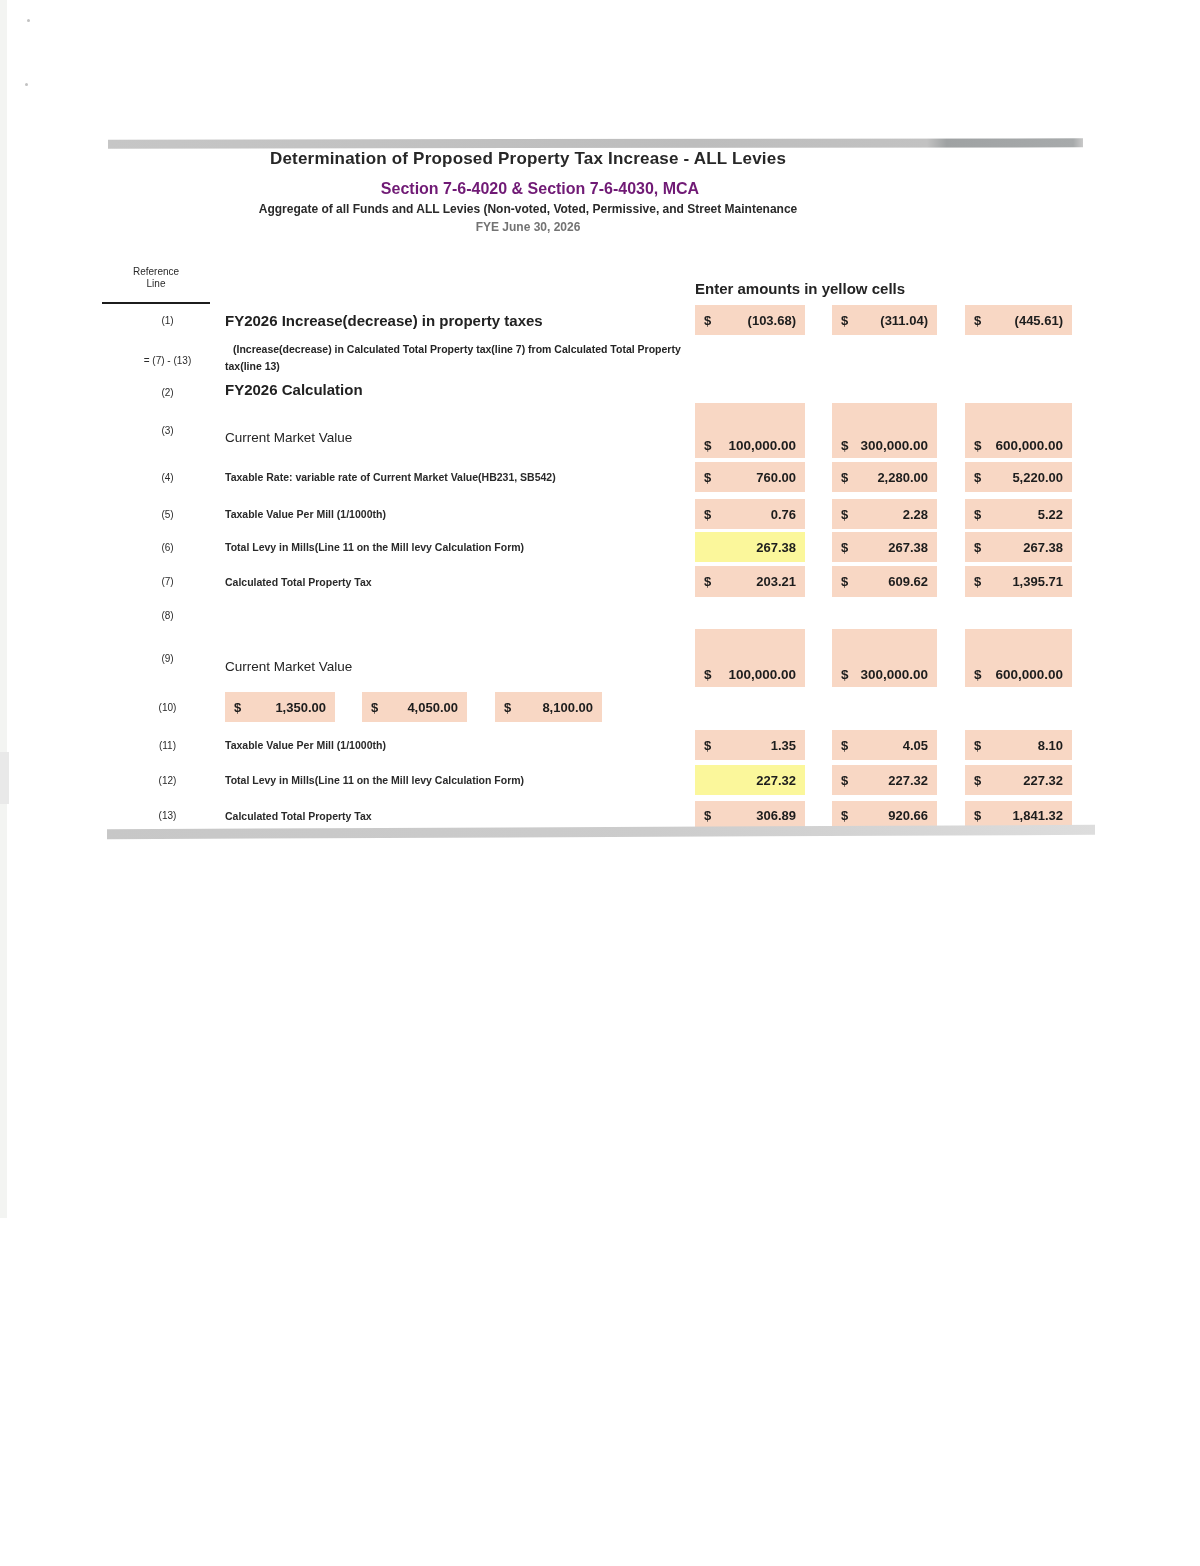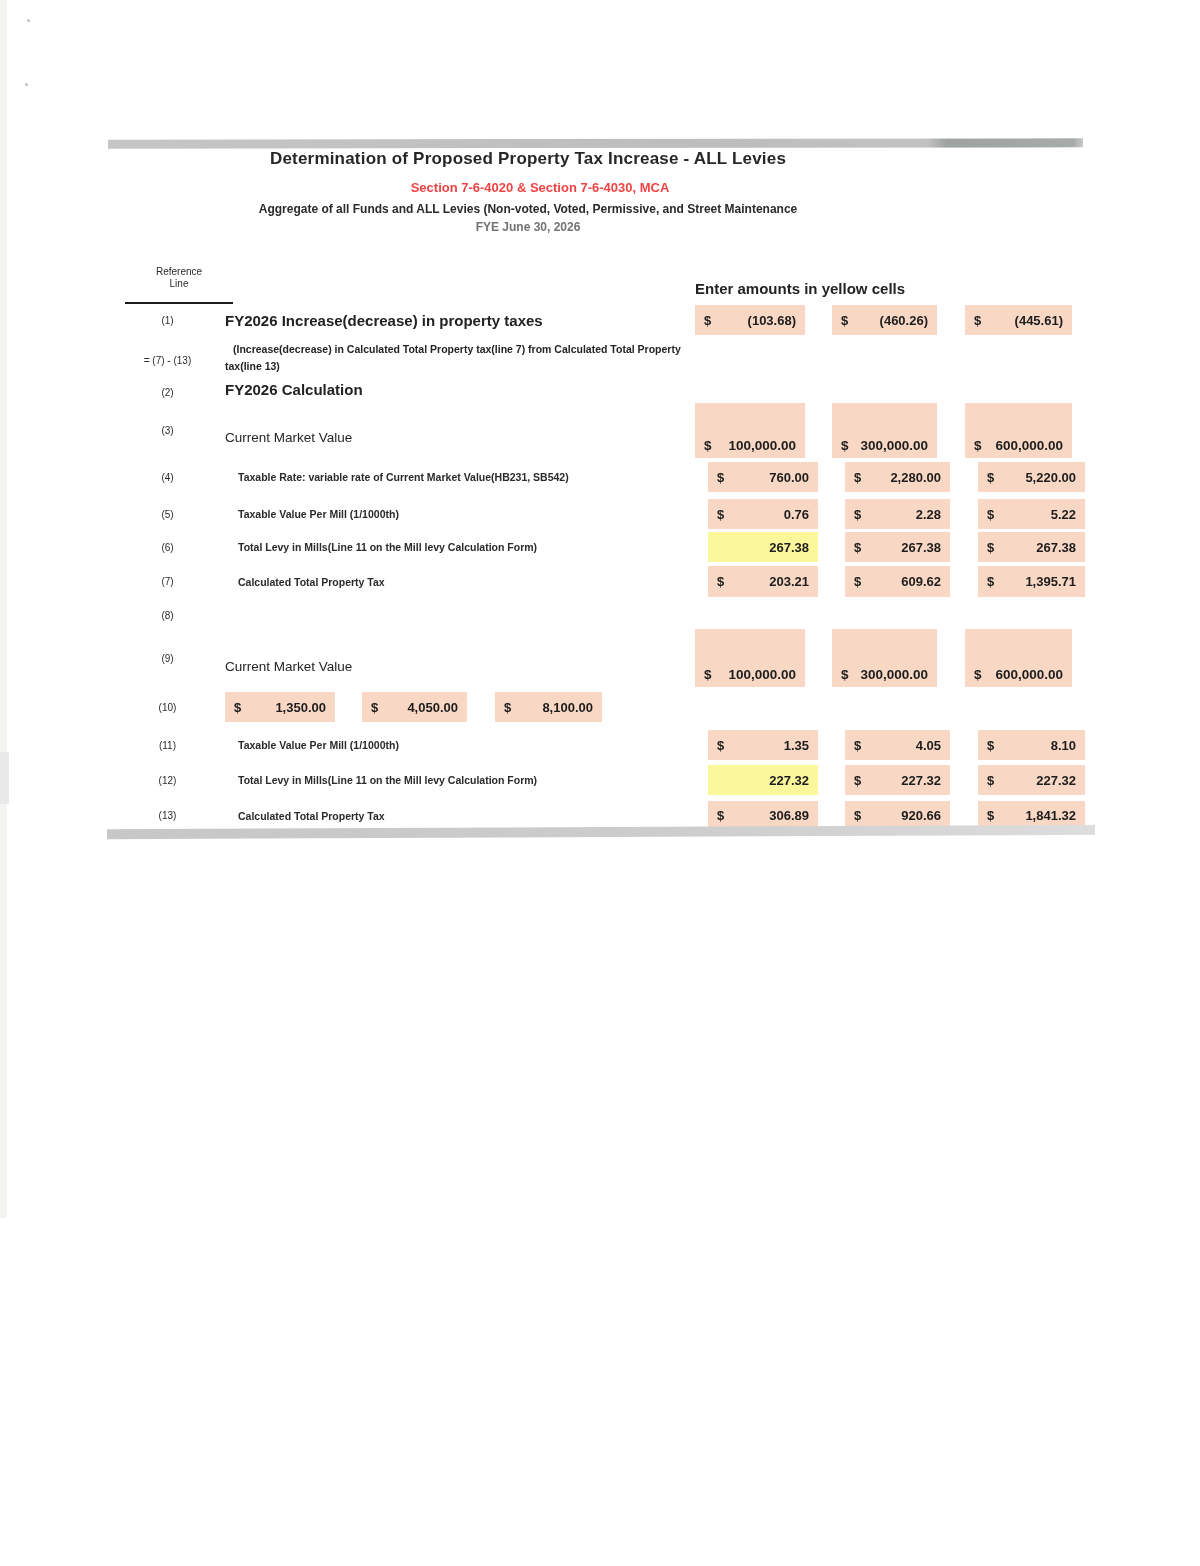--- a/index.html
+++ b/index.html
@@ -36,7 +36,7 @@
     position:absolute;left:0;top:149px;width:1056px;
     text-align:center;font-size:17px;font-weight:bold;letter-spacing:.2px;color:#272727;
   }
-  .sub1{position:absolute;left:0;top:180px;width:1080px;text-align:center;font-size:13px;font-weight:bold;color:#ef4444;}
+  .sub1{position:absolute;left:0;top:180px;width:1080px;text-align:center;font-size:16px;font-weight:bold;color:#701a75;}
   .sub2{position:absolute;left:0;top:202px;width:1056px;text-align:center;font-size:12px;font-weight:bold;color:#2a2a2a;}
   .sub3{position:absolute;left:0;top:220px;width:1056px;text-align:center;font-size:12px;font-weight:bold;color:#737373;}
 

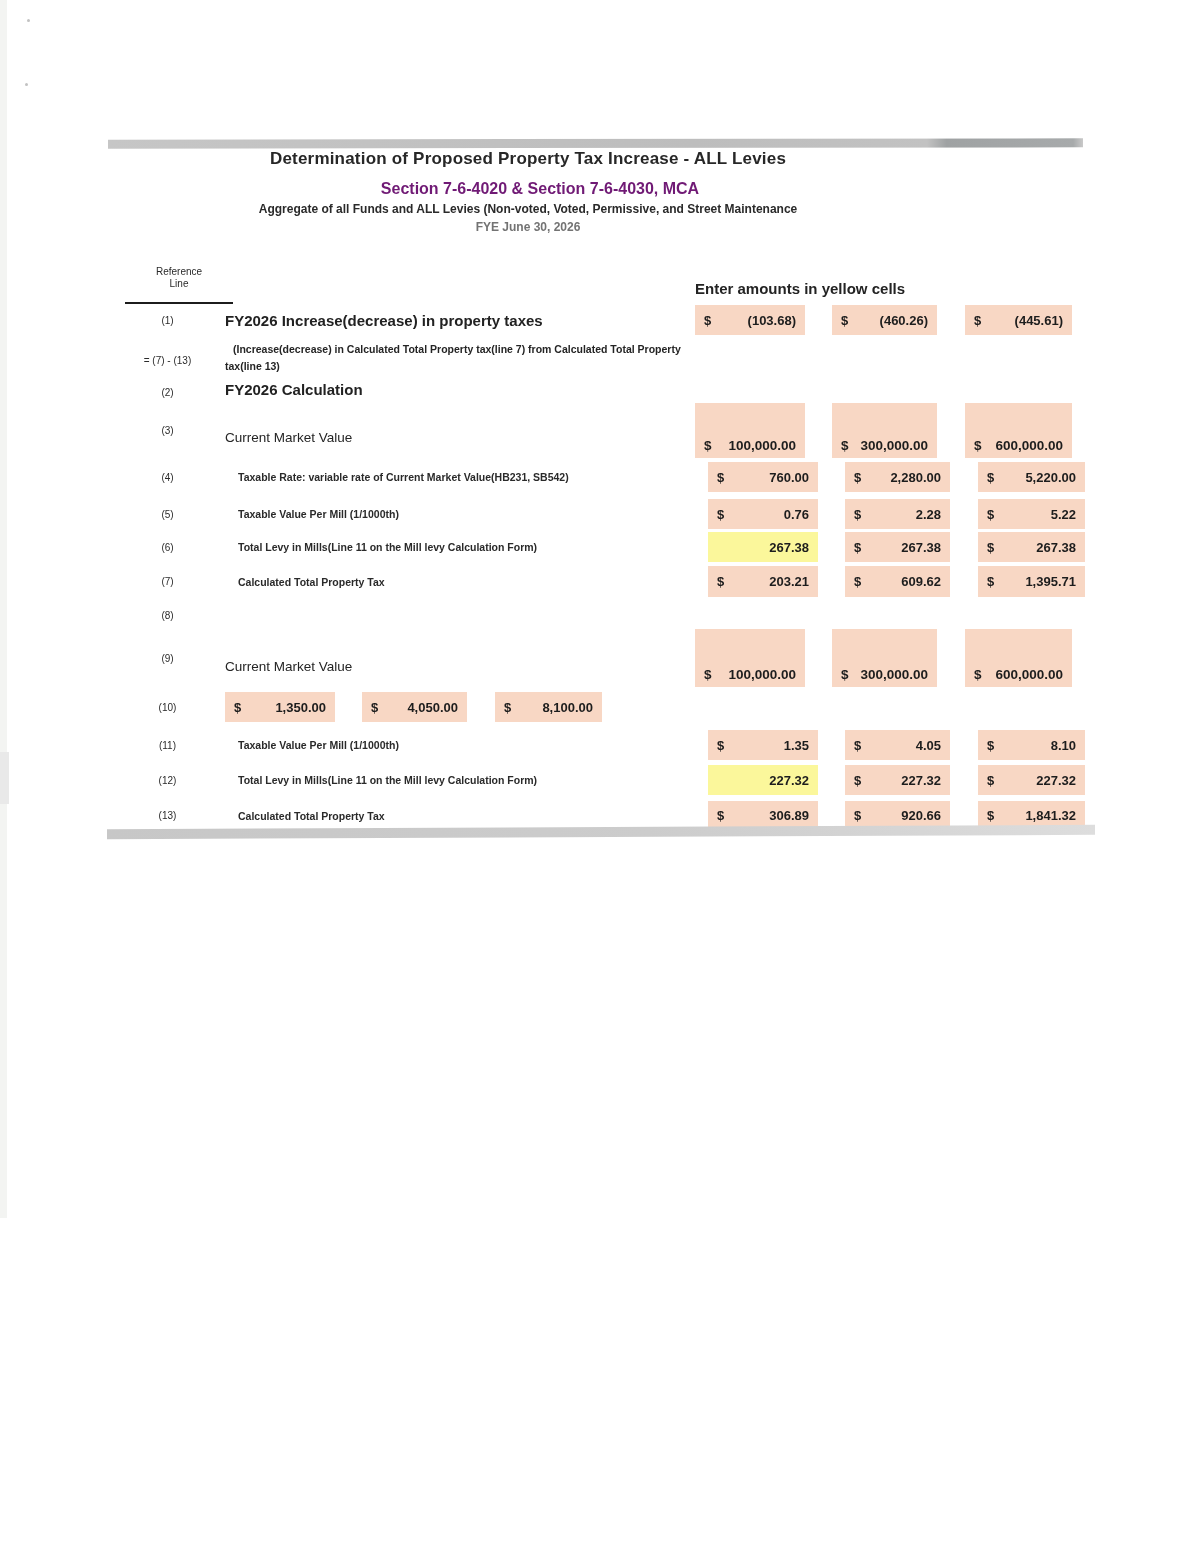--- a/index.html
+++ b/index.html
@@ -42,7 +42,7 @@
 
   
   .ref-header{
-    position:absolute;left:125px;top:266px;width:108px;height:36px;
+    position:absolute;left:102px;top:266px;width:108px;height:36px;
     text-align:center;font-size:10px;line-height:12px;color:#2a2a2a;
     border-bottom:2.5px solid #1c1c1c;
   }

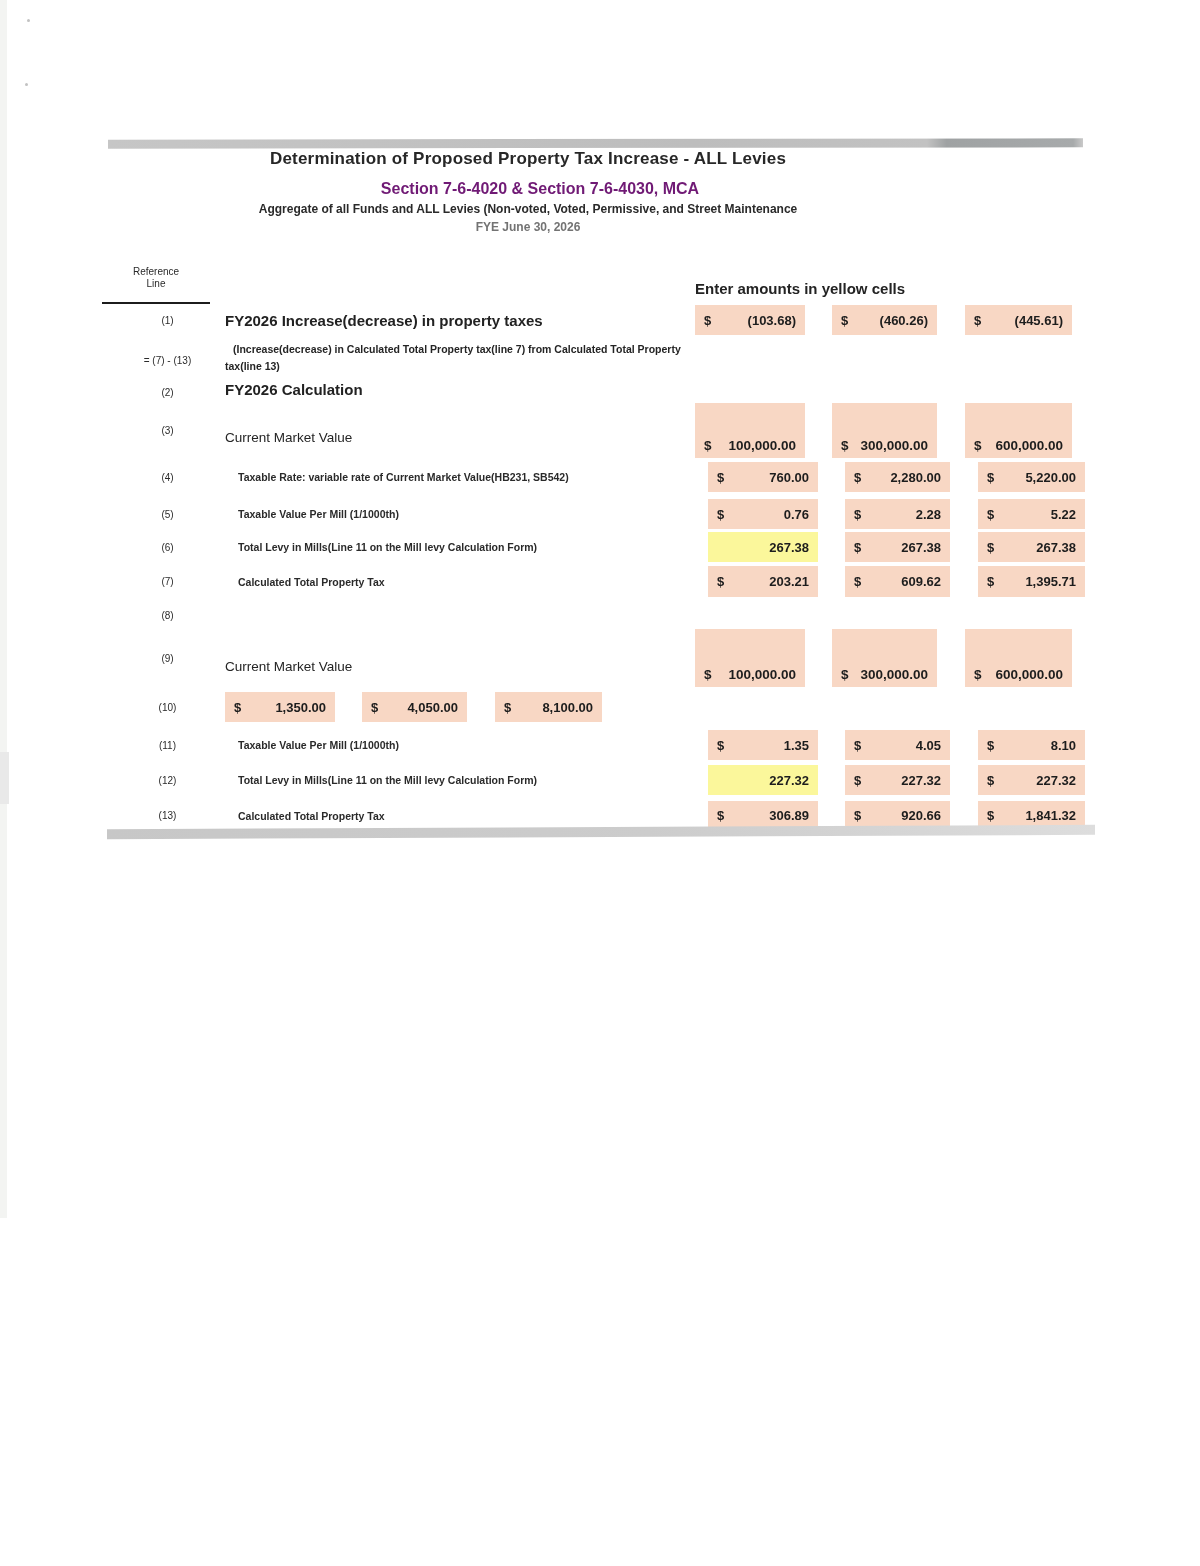--- a/index.html
+++ b/index.html
@@ -135,7 +135,7 @@
           </div>
         <div class="cell c2">
             <span class="cur">$</span>
-            <span class="val">(460.26)</span>
+            <span class="val">(311.04)</span>
           </div>
         <div class="cell c3">
             <span class="cur">$</span>

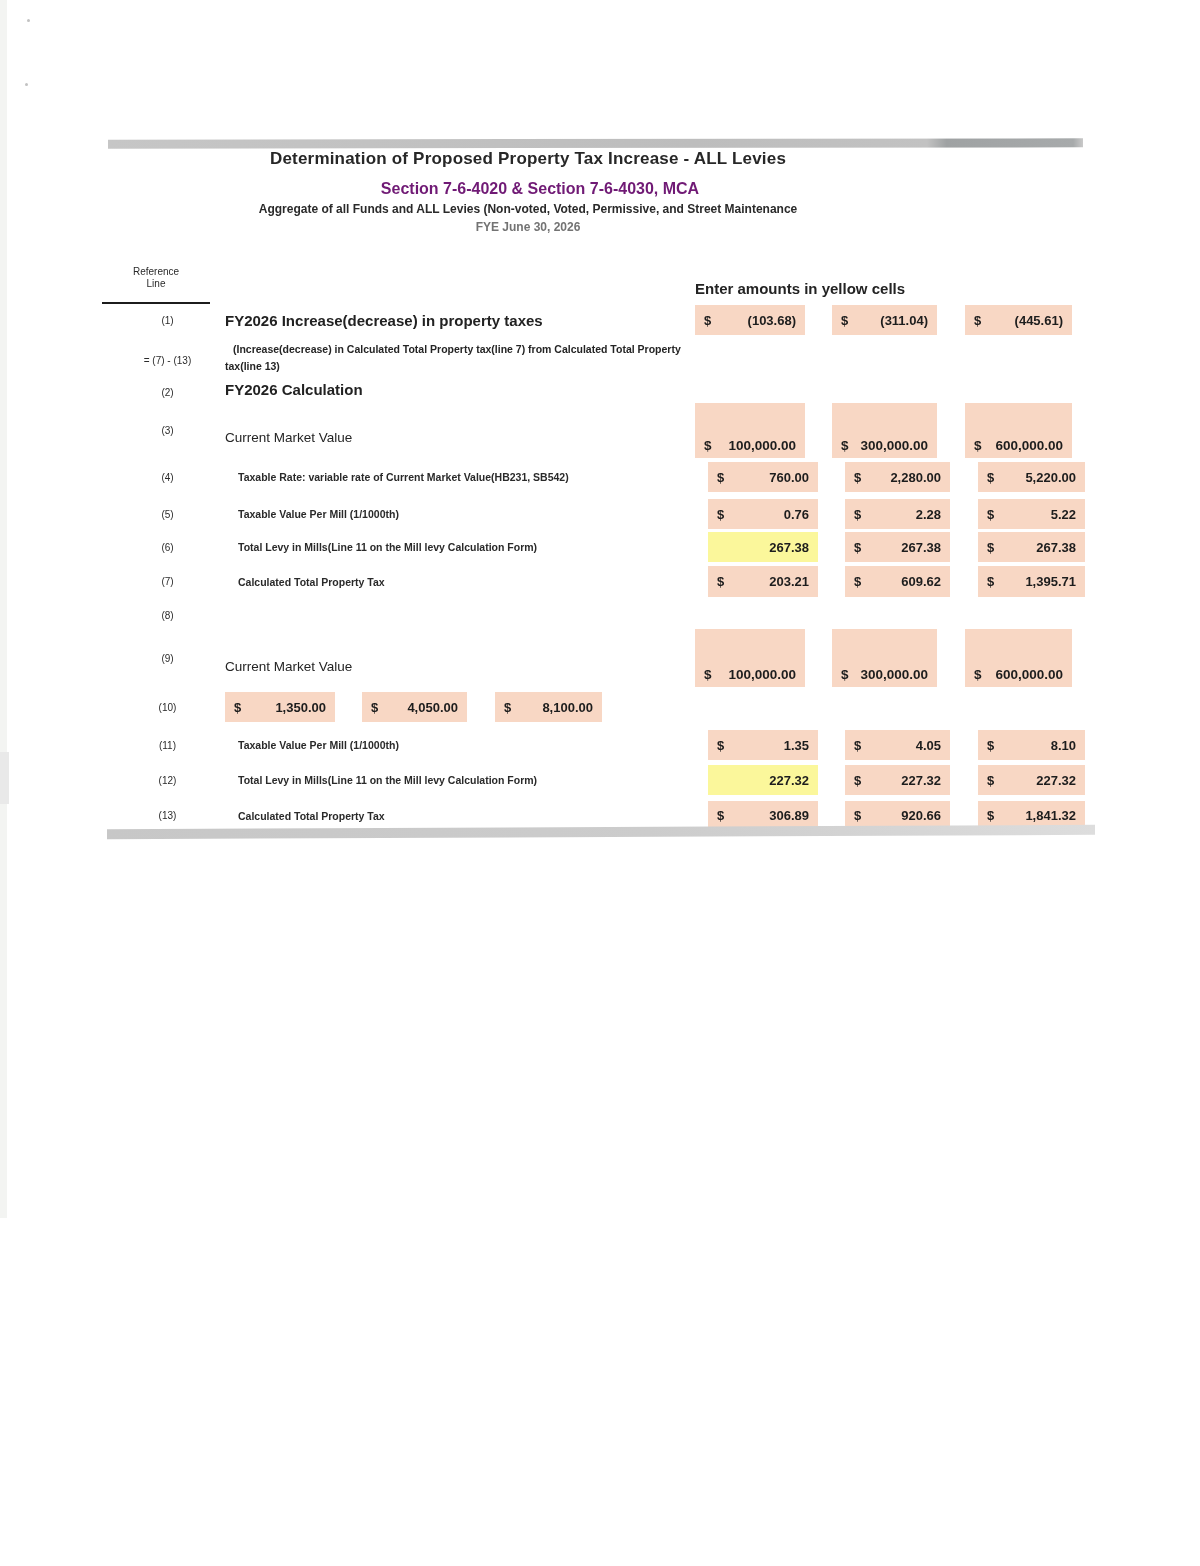--- a/index.html
+++ b/index.html
@@ -73,7 +73,7 @@
 
   .lbl-lg{font-size:15px;font-weight:bold;color:#222;}
   .lbl-md{font-size:13.5px;font-weight:400;color:#252525;}
-  .lbl-sm{font-size:10.5px;font-weight:bold;color:#2a2a2a;margin-left:13px;}
+  .lbl-sm{font-size:10.5px;font-weight:bold;color:#2a2a2a;}
 
   
   .r1{height:30px;}

